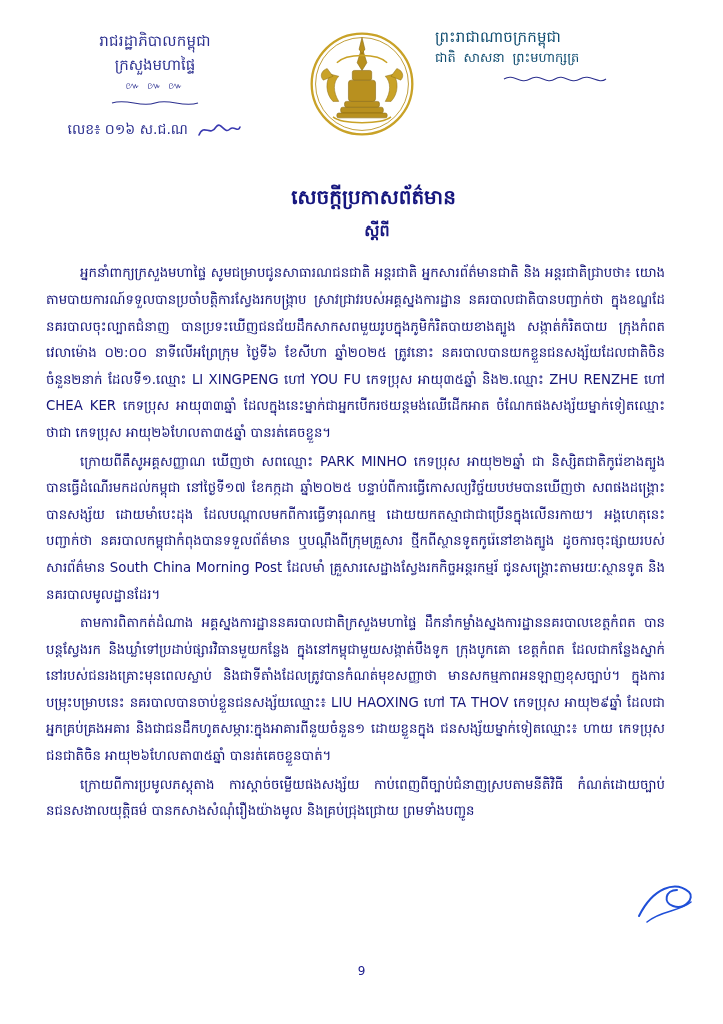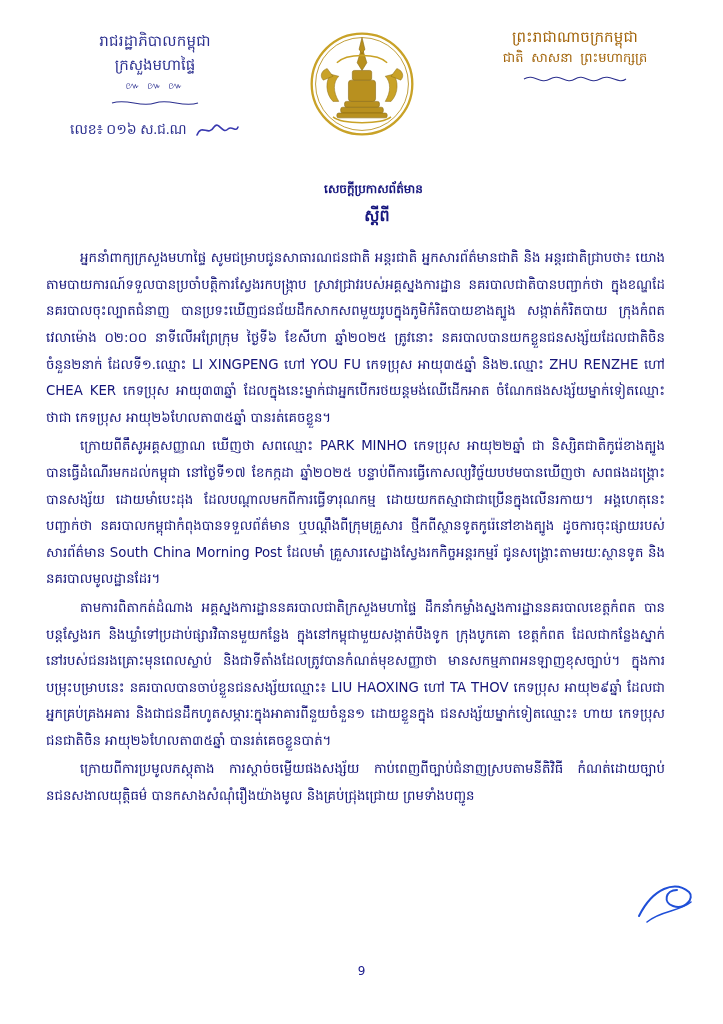--- a/index.html
+++ b/index.html
@@ -33,11 +33,11 @@
   }
   .header-right {
     position: absolute;
-    right: 28px;
+    right: 48px;
     top: 26px;
     width: 240px;
-    text-align: center;
-    color: #a16207;
+    text-align: left;
+    color: #0c4a6e;
   }
   .kh-title-1 {
     font-size: 15px;

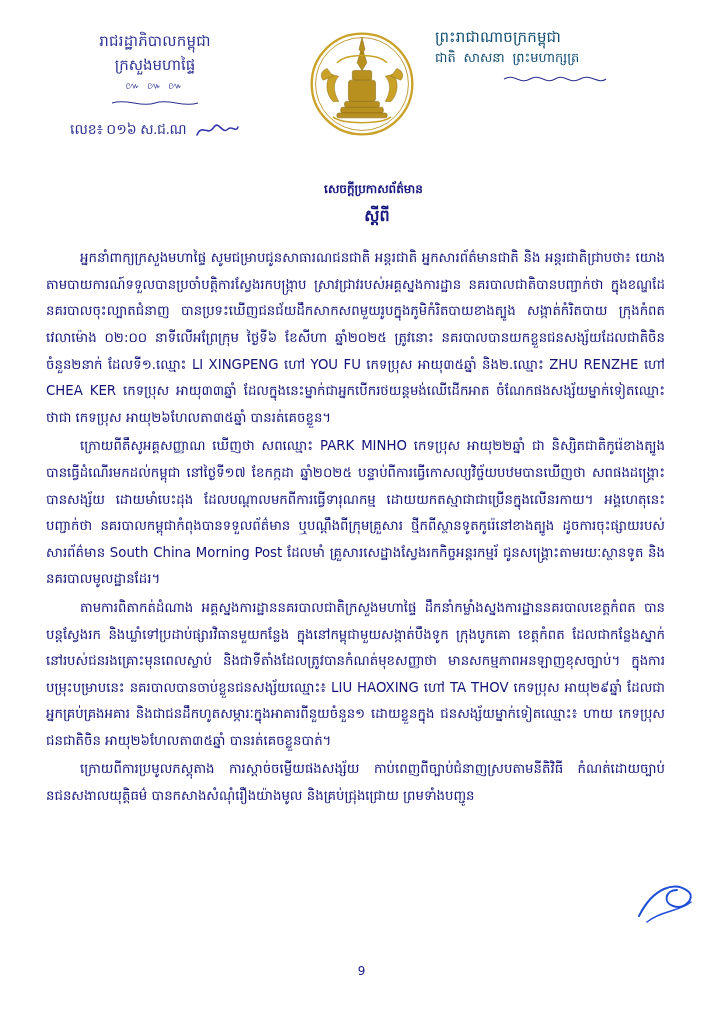--- a/index.html
+++ b/index.html
@@ -68,7 +68,6 @@
     font-size: 14px;
     color: #2b2f8f;
     white-space: nowrap;
-    font-family: Liberation Serif, serif;
   }
   .doc-no .scribble {
     display: inline-block;

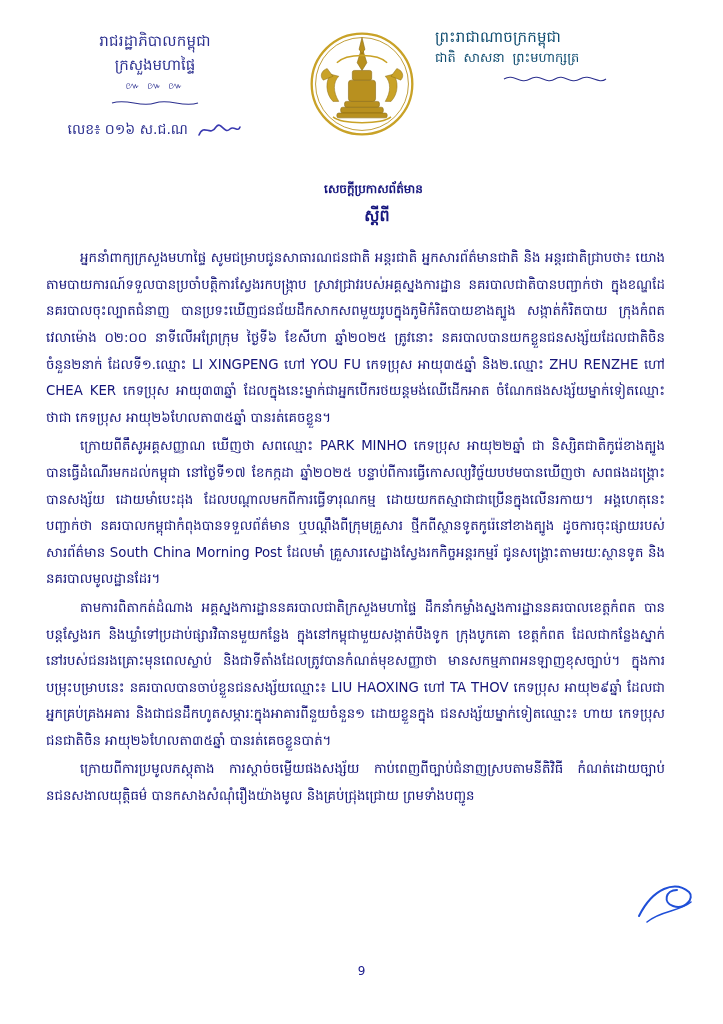--- a/index.html
+++ b/index.html
@@ -92,7 +92,7 @@
     margin-top: 18px;
   }
   .title-main {
-    font-size: 12px;
+    font-size: 20px;
     font-weight: bold;
     line-height: 1.9;
     color: #16167e;

